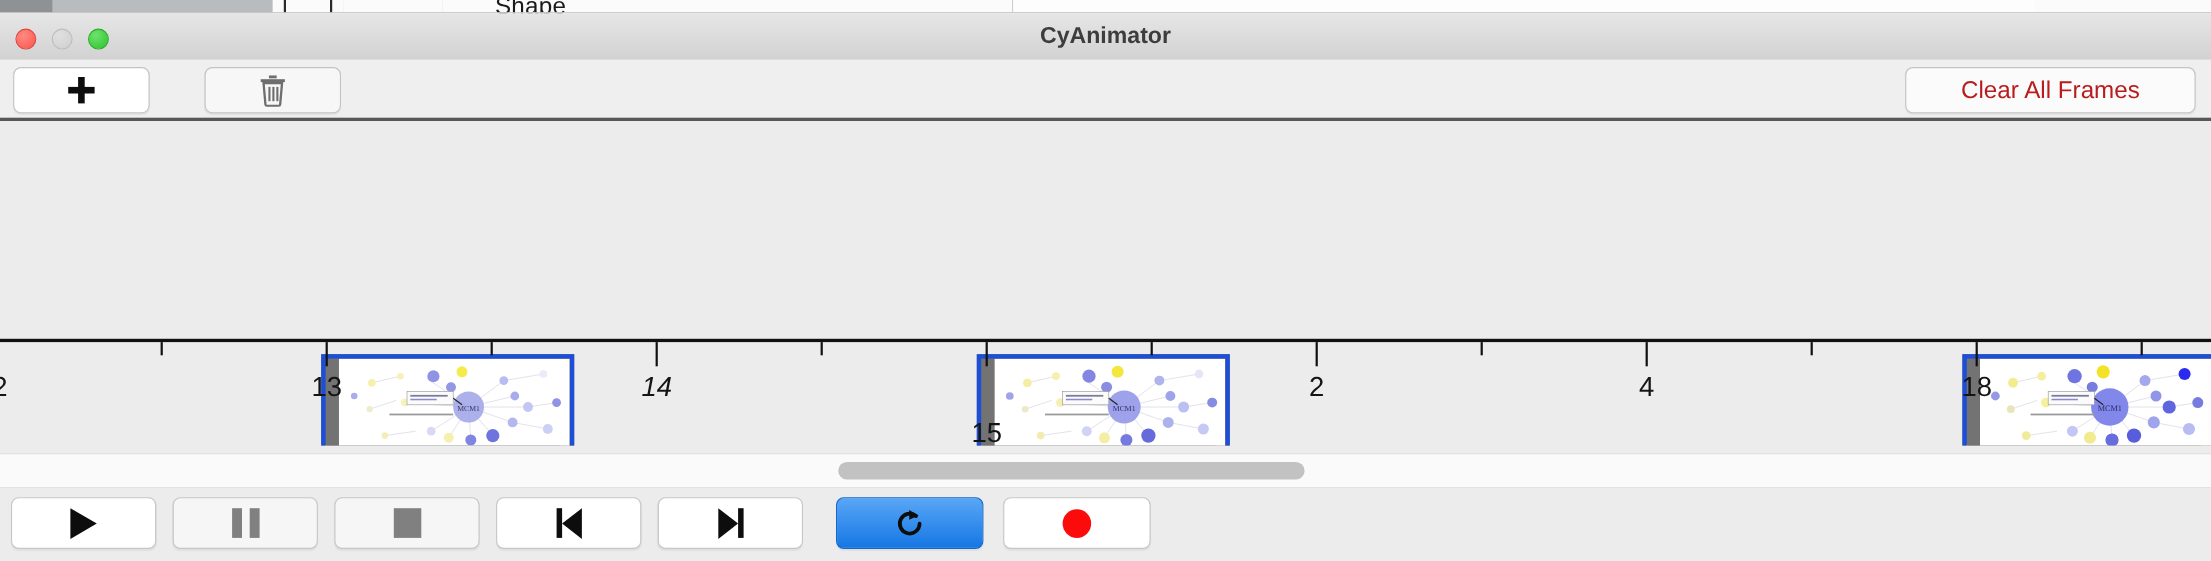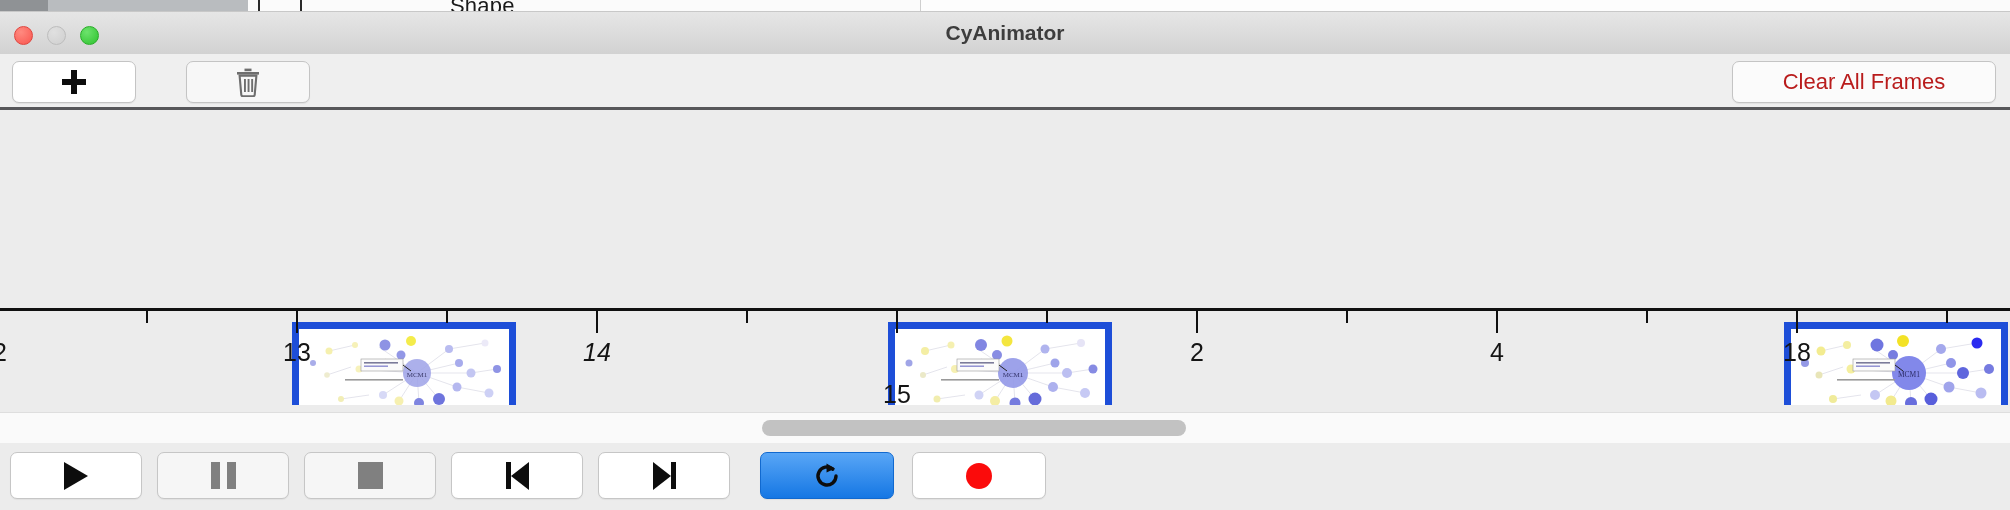--- a/index.html
+++ b/index.html
@@ -66,7 +66,7 @@
   }
   .thumb{position:absolute;top:212px;width:215px;height:92px;}
   .thumb .shadow{position:absolute;left:5px;top:5px;width:212px;height:89px;background:#8a8a8a;}
-  .thumb .paper{position:absolute;left:0;top:0;width:210px;height:87px;background:#737373;border:7px solid #1d4ed8;overflow:hidden;}
+  .thumb .paper{position:absolute;left:0;top:0;width:210px;height:87px;background:#737373;border:4px solid #1d4ed8;overflow:hidden;padding-left:12px;}
   .thumb svg{display:block;}
 
   

